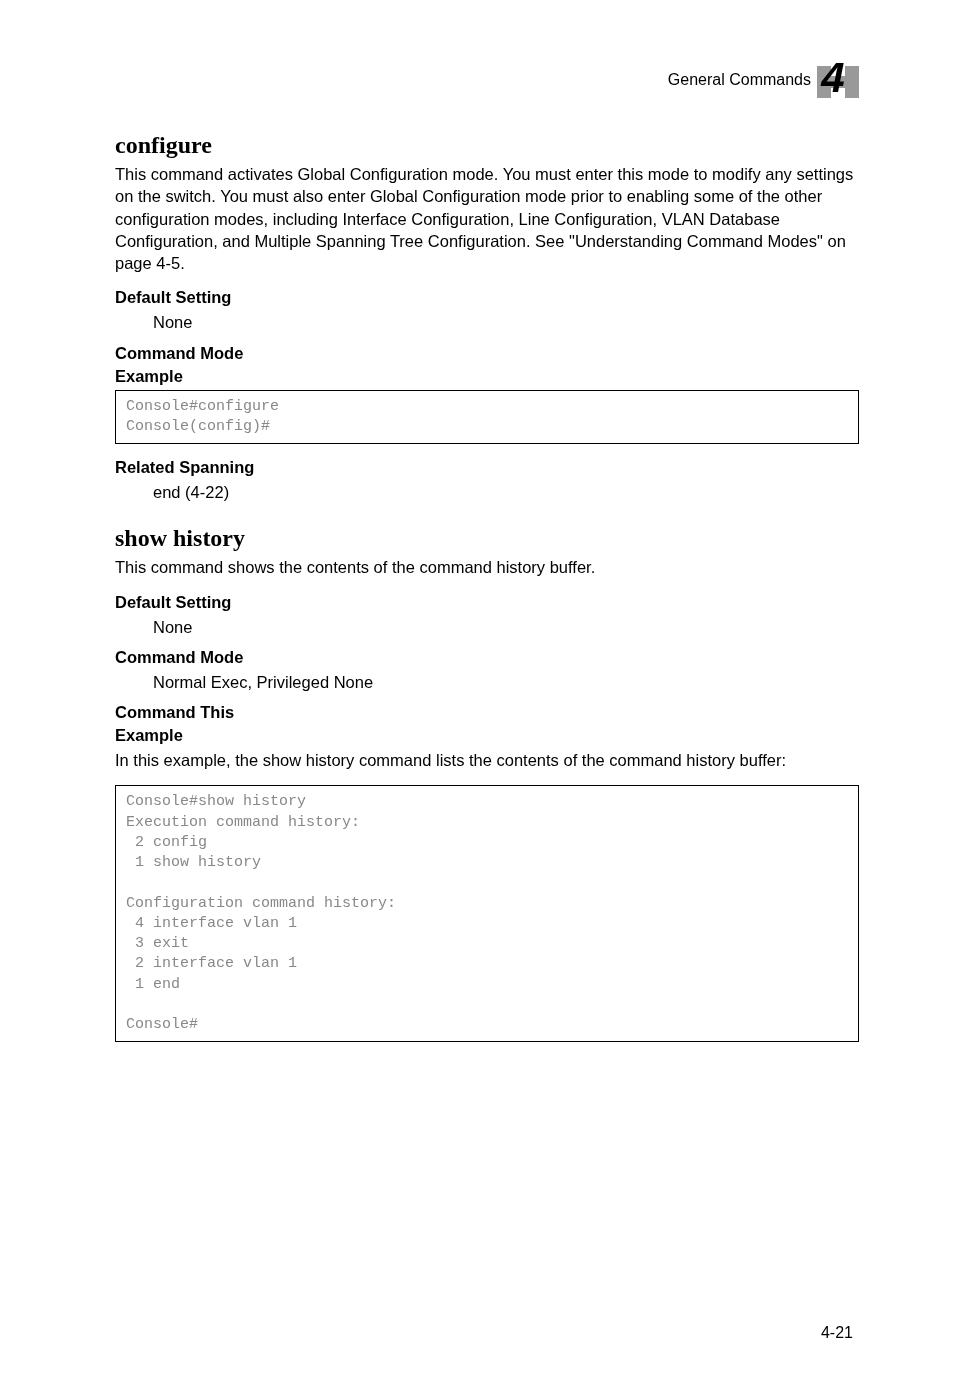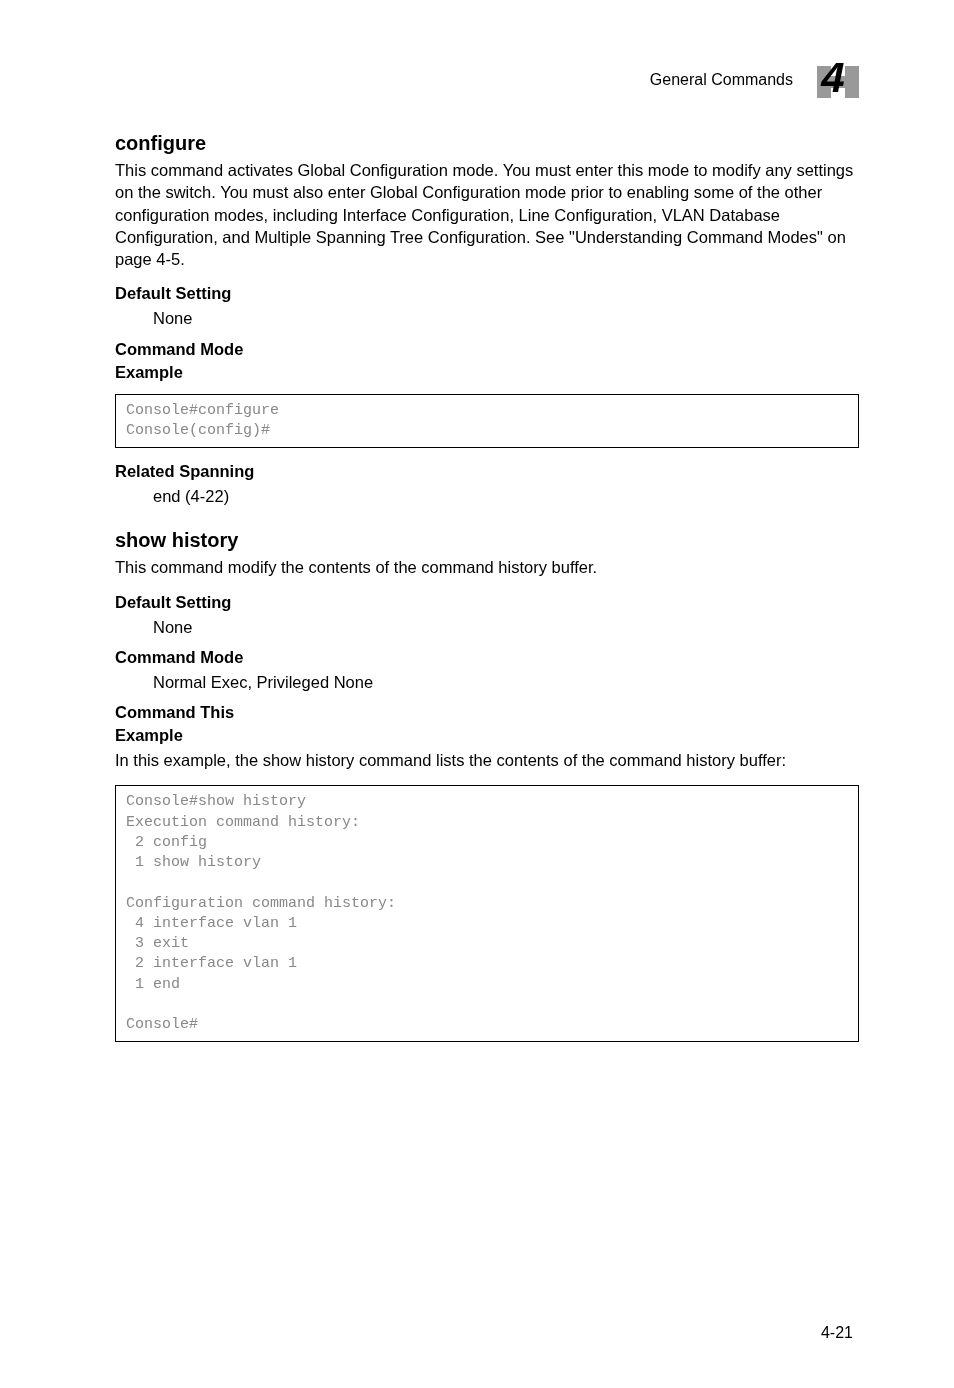--- a/index.html
+++ b/index.html
@@ -22,7 +22,6 @@
       display: flex;
       justify-content: flex-end;
       align-items: center;
-      gap: 18px;
       margin-bottom: 32px;
     }
 

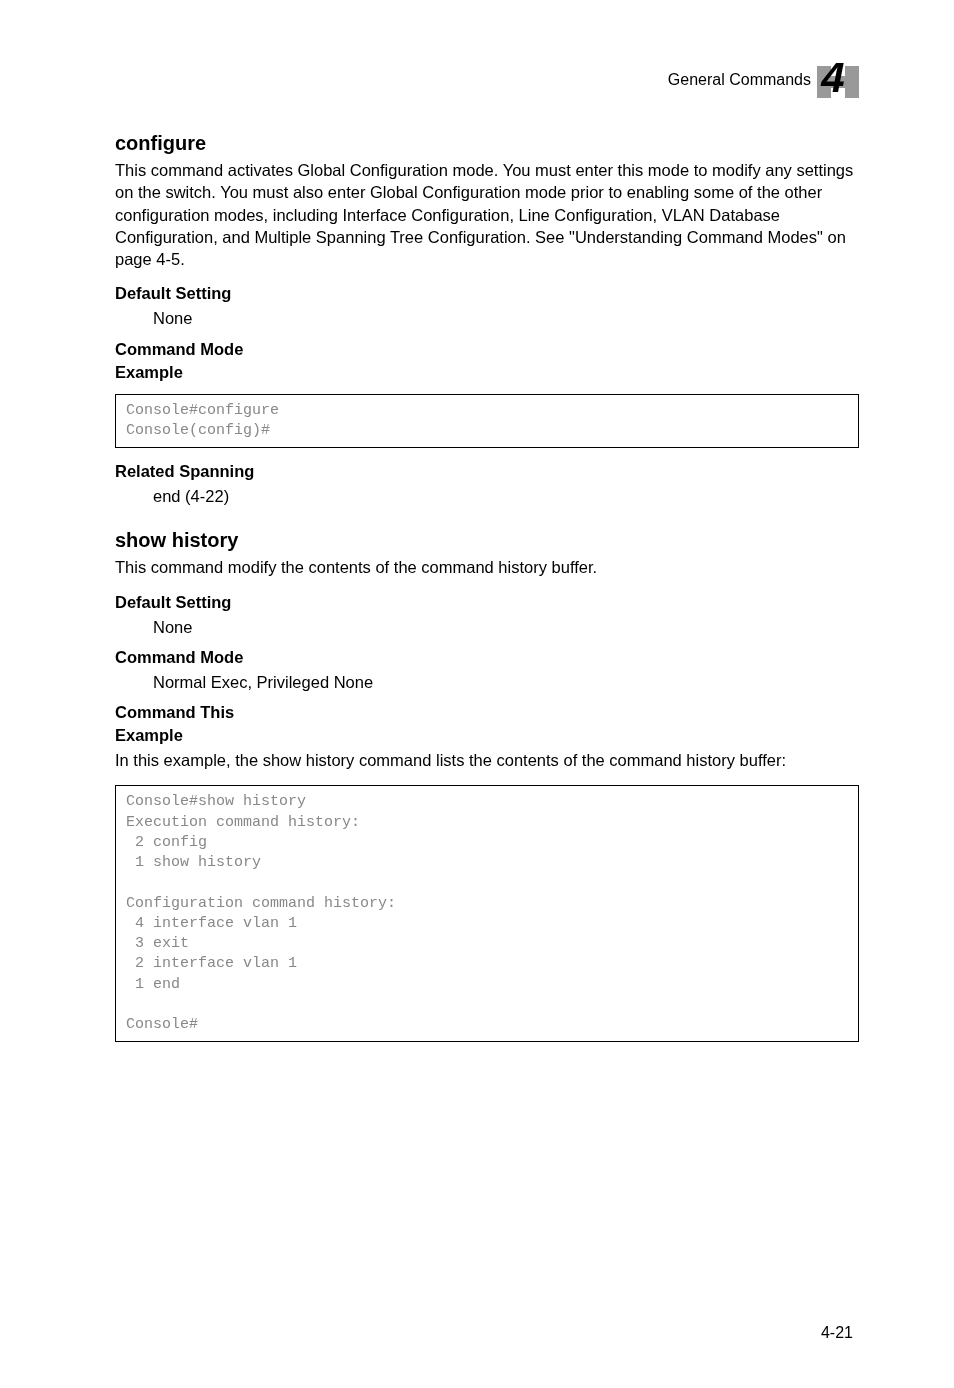--- a/index.html
+++ b/index.html
@@ -41,9 +41,10 @@
     }
 
     .section-heading {
-      font-size: 20px;
+      font-size: 24px;
       font-weight: bold;
       margin-bottom: 4px;
+      font-family: Liberation Serif, serif;
     }
 
     .body-para {

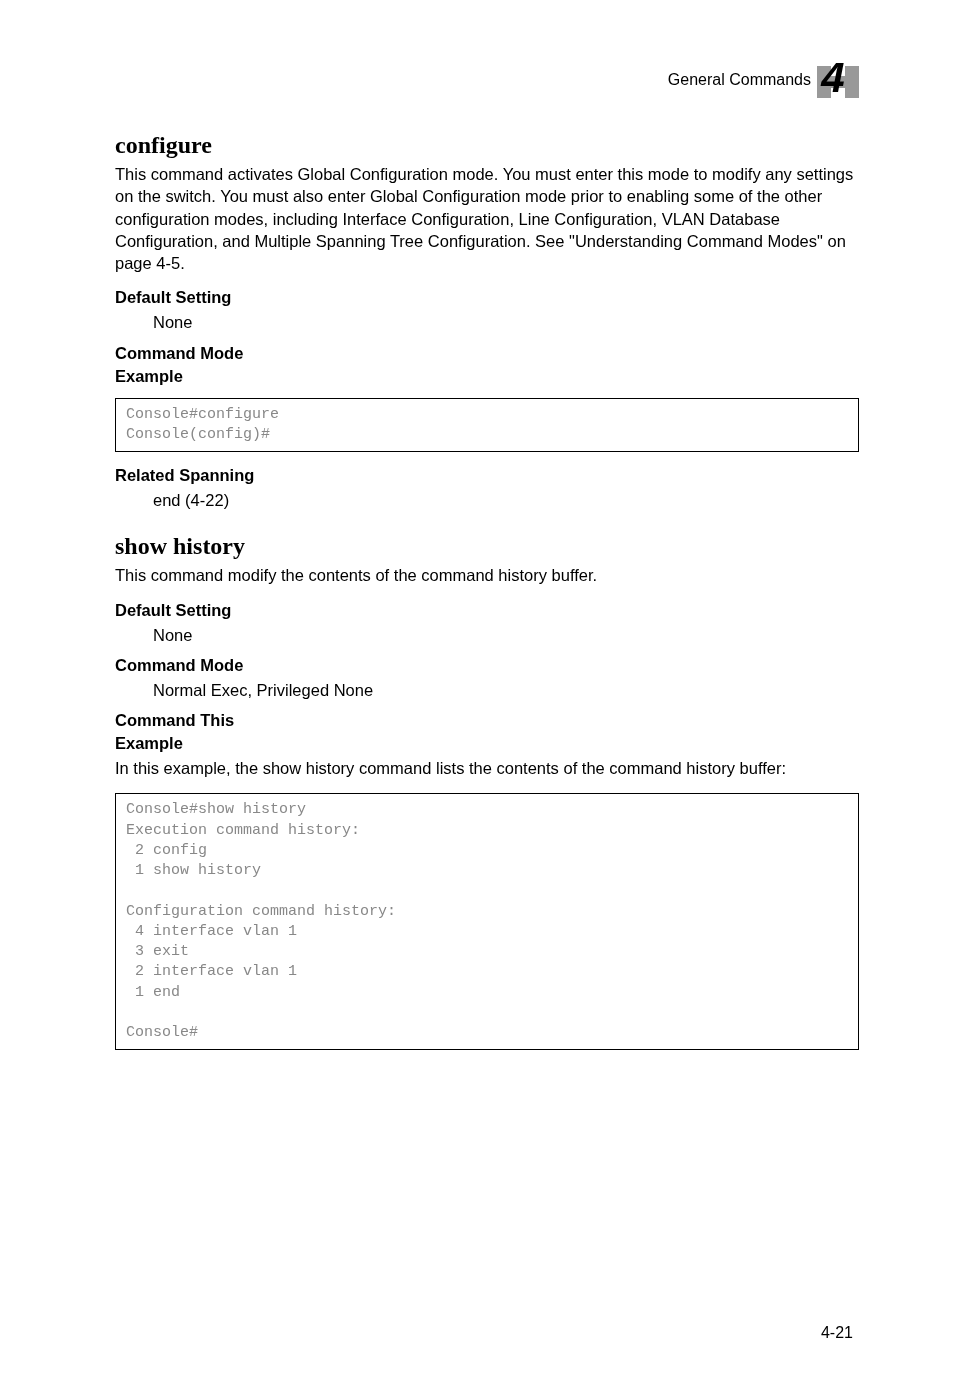--- a/index.html
+++ b/index.html
@@ -75,7 +75,7 @@
       line-height: 1.35;
       white-space: pre;
       margin-bottom: 14px;
-      margin-top: 12px;
+      margin-top: 4px;
     }
 
     .section-gap {

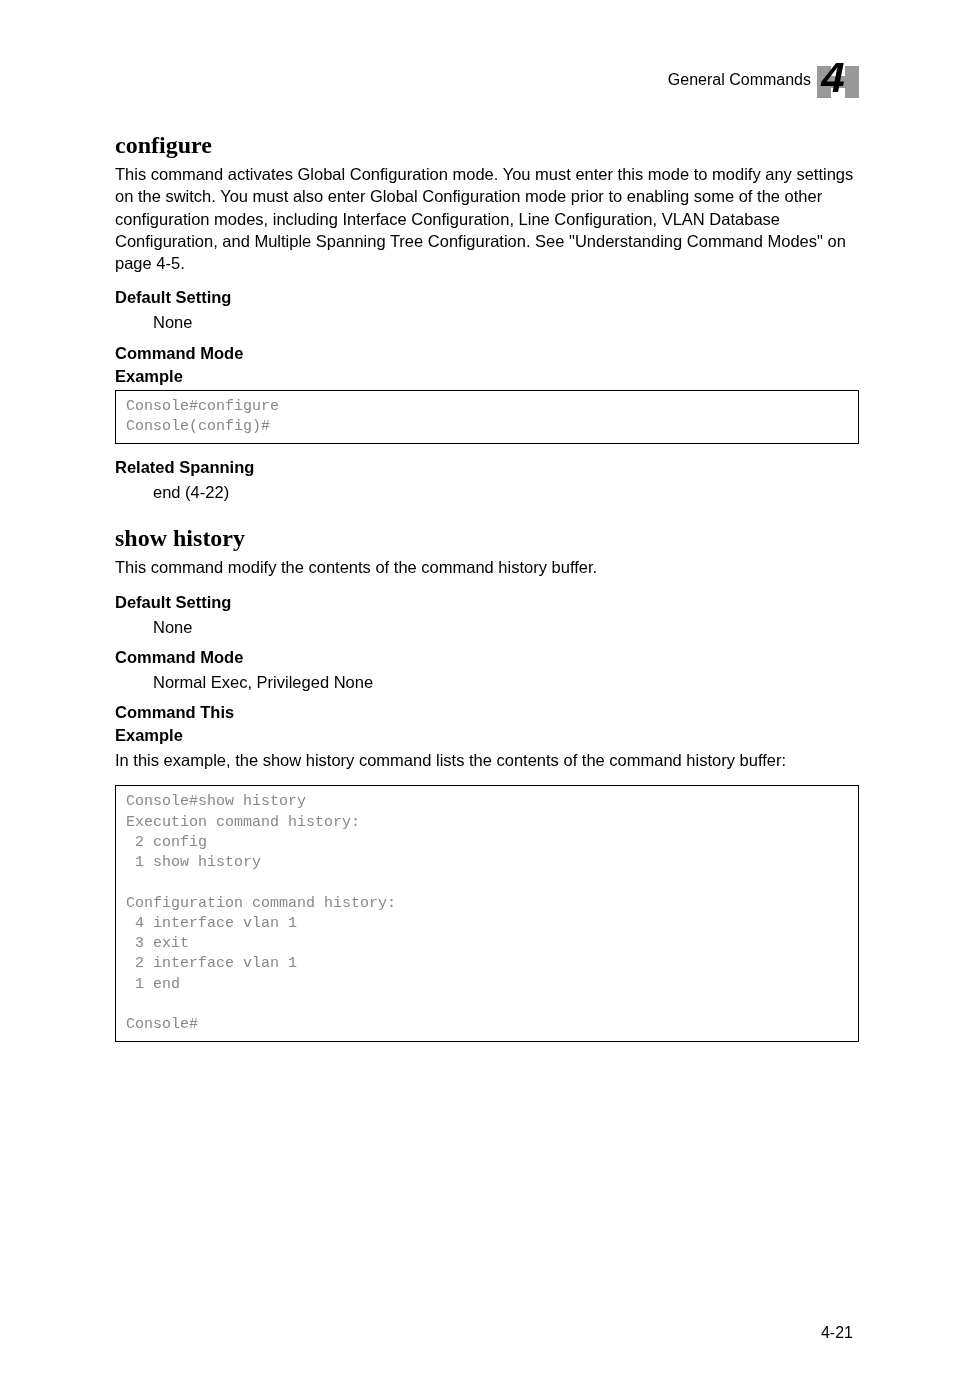--- a/index.html
+++ b/index.html
@@ -123,7 +123,7 @@
 
 <div class="section-gap">
   <div class="section-heading">show history</div>
-  <div class="body-para">This command modify the contents of the command history buffer.</div>
+  <div class="body-para">This command shows the contents of the command history buffer.</div>
 
   <div class="sub-heading">Default Setting</div>
   <div class="indented">None</div>

